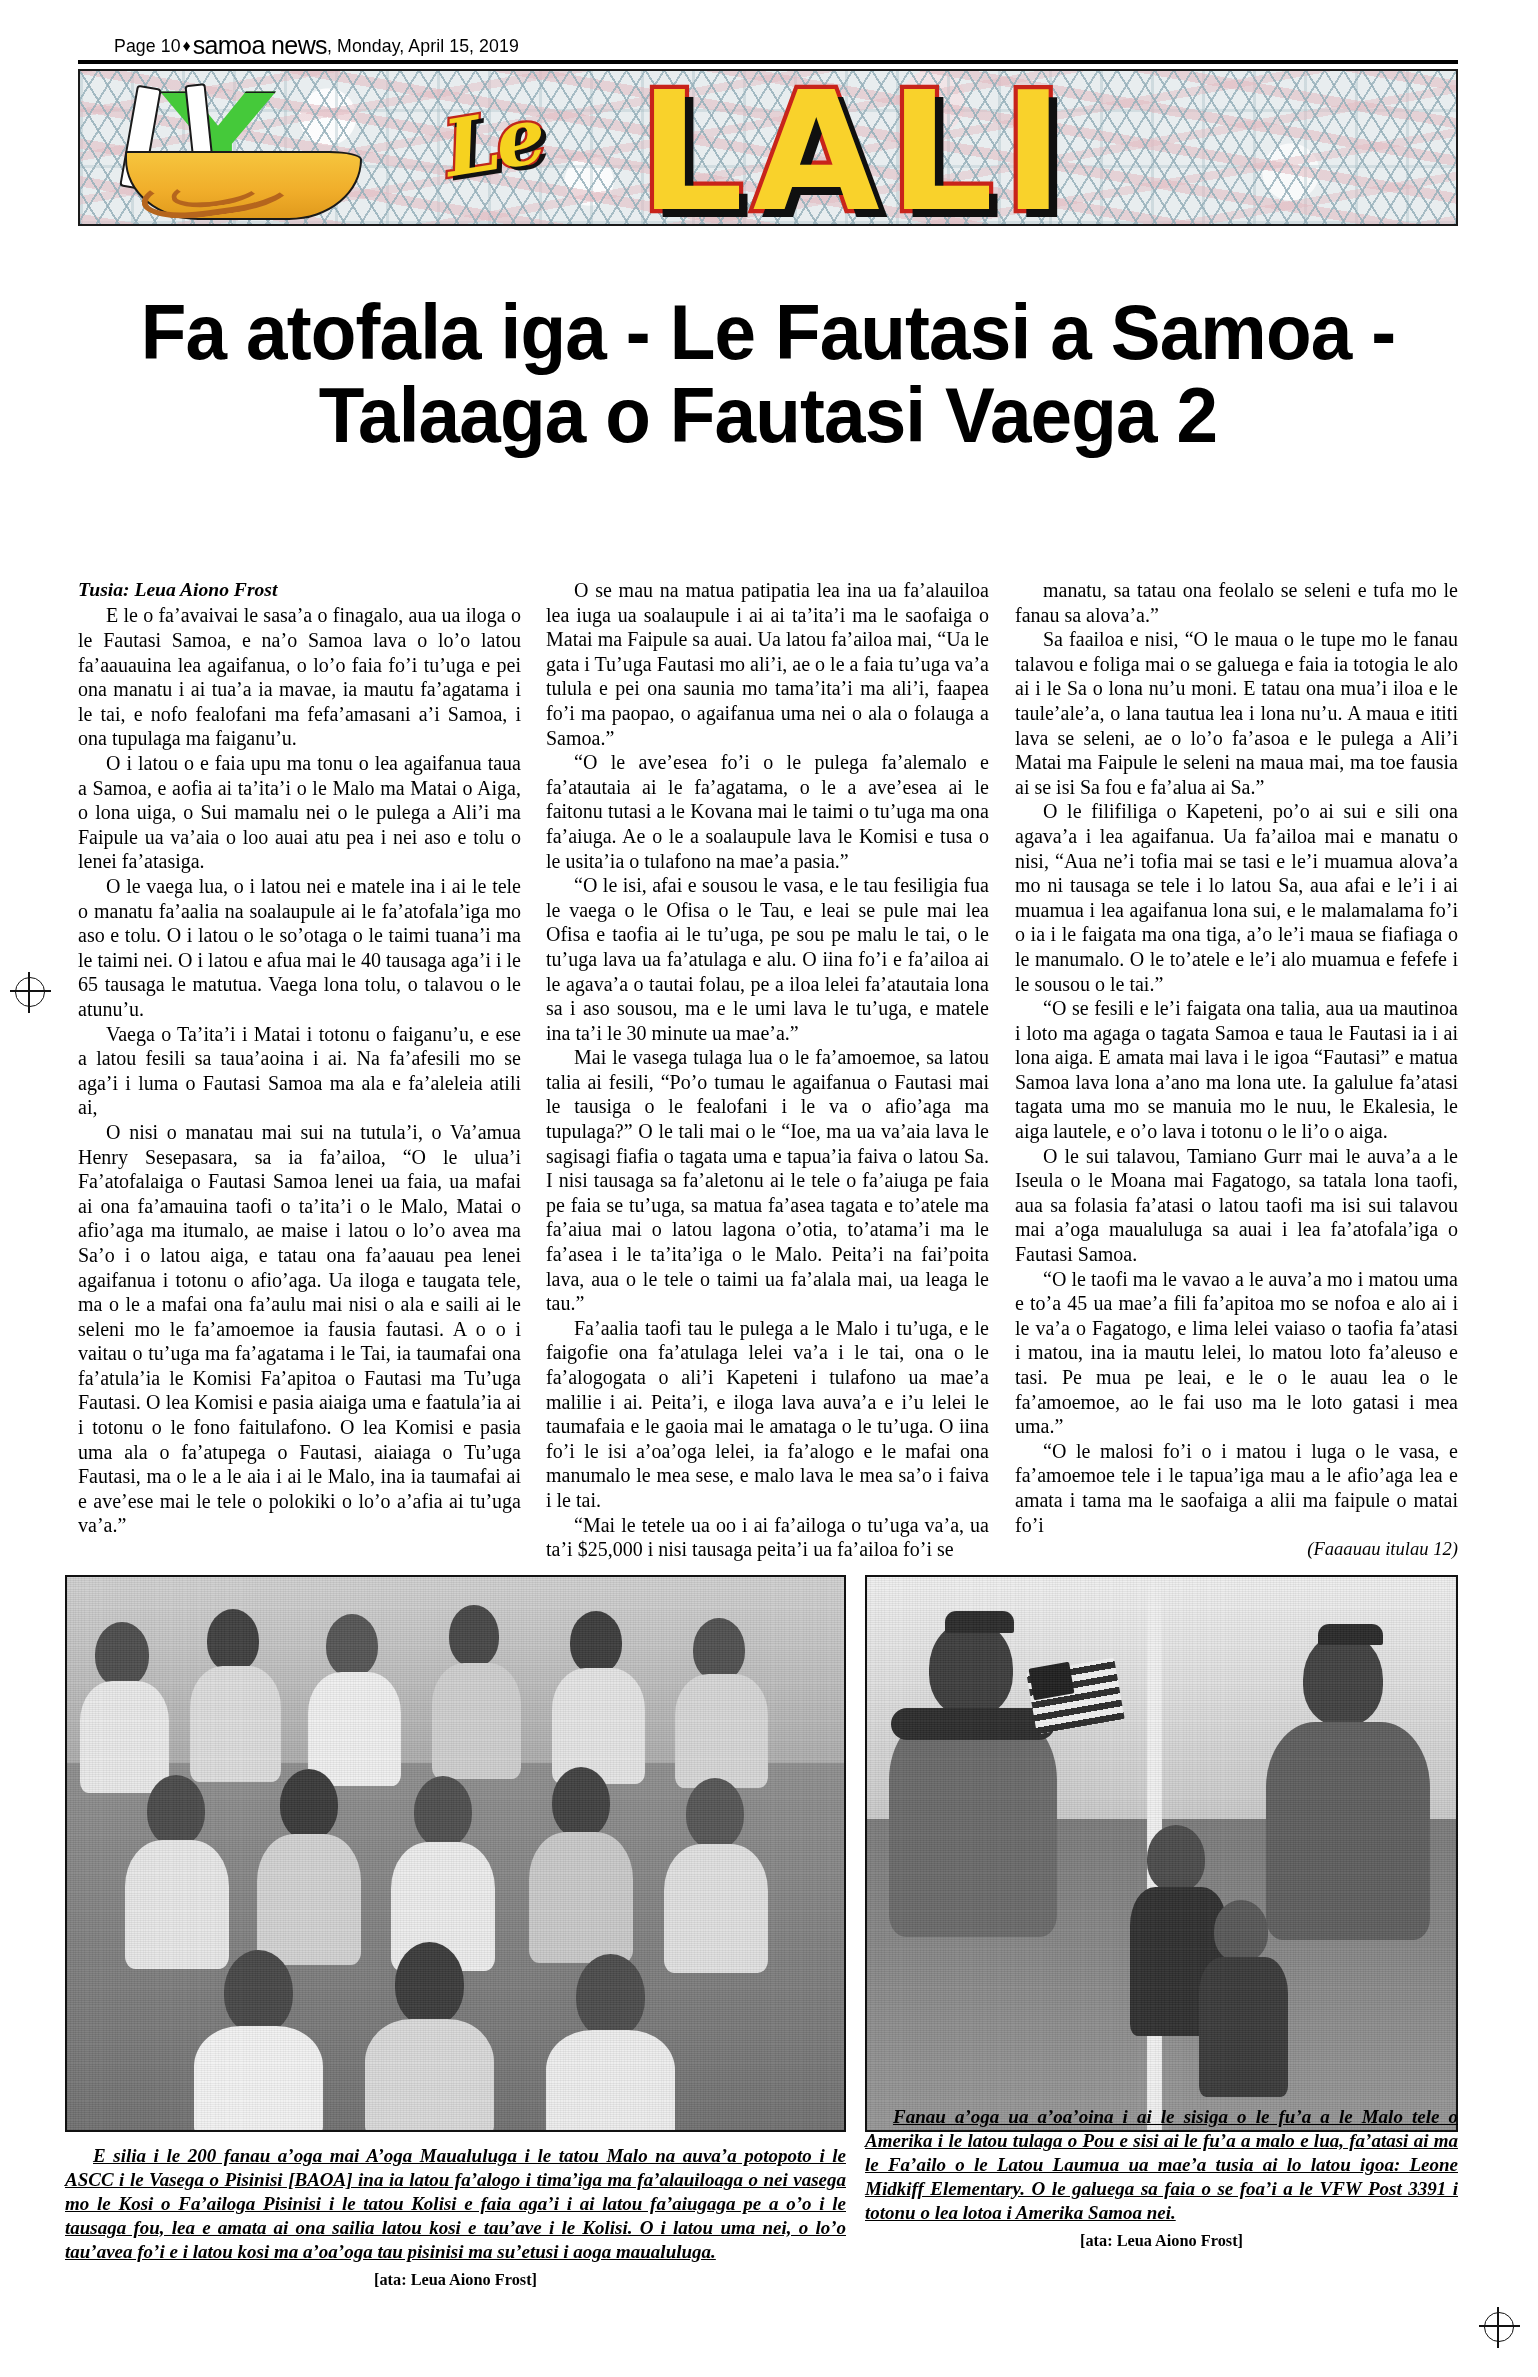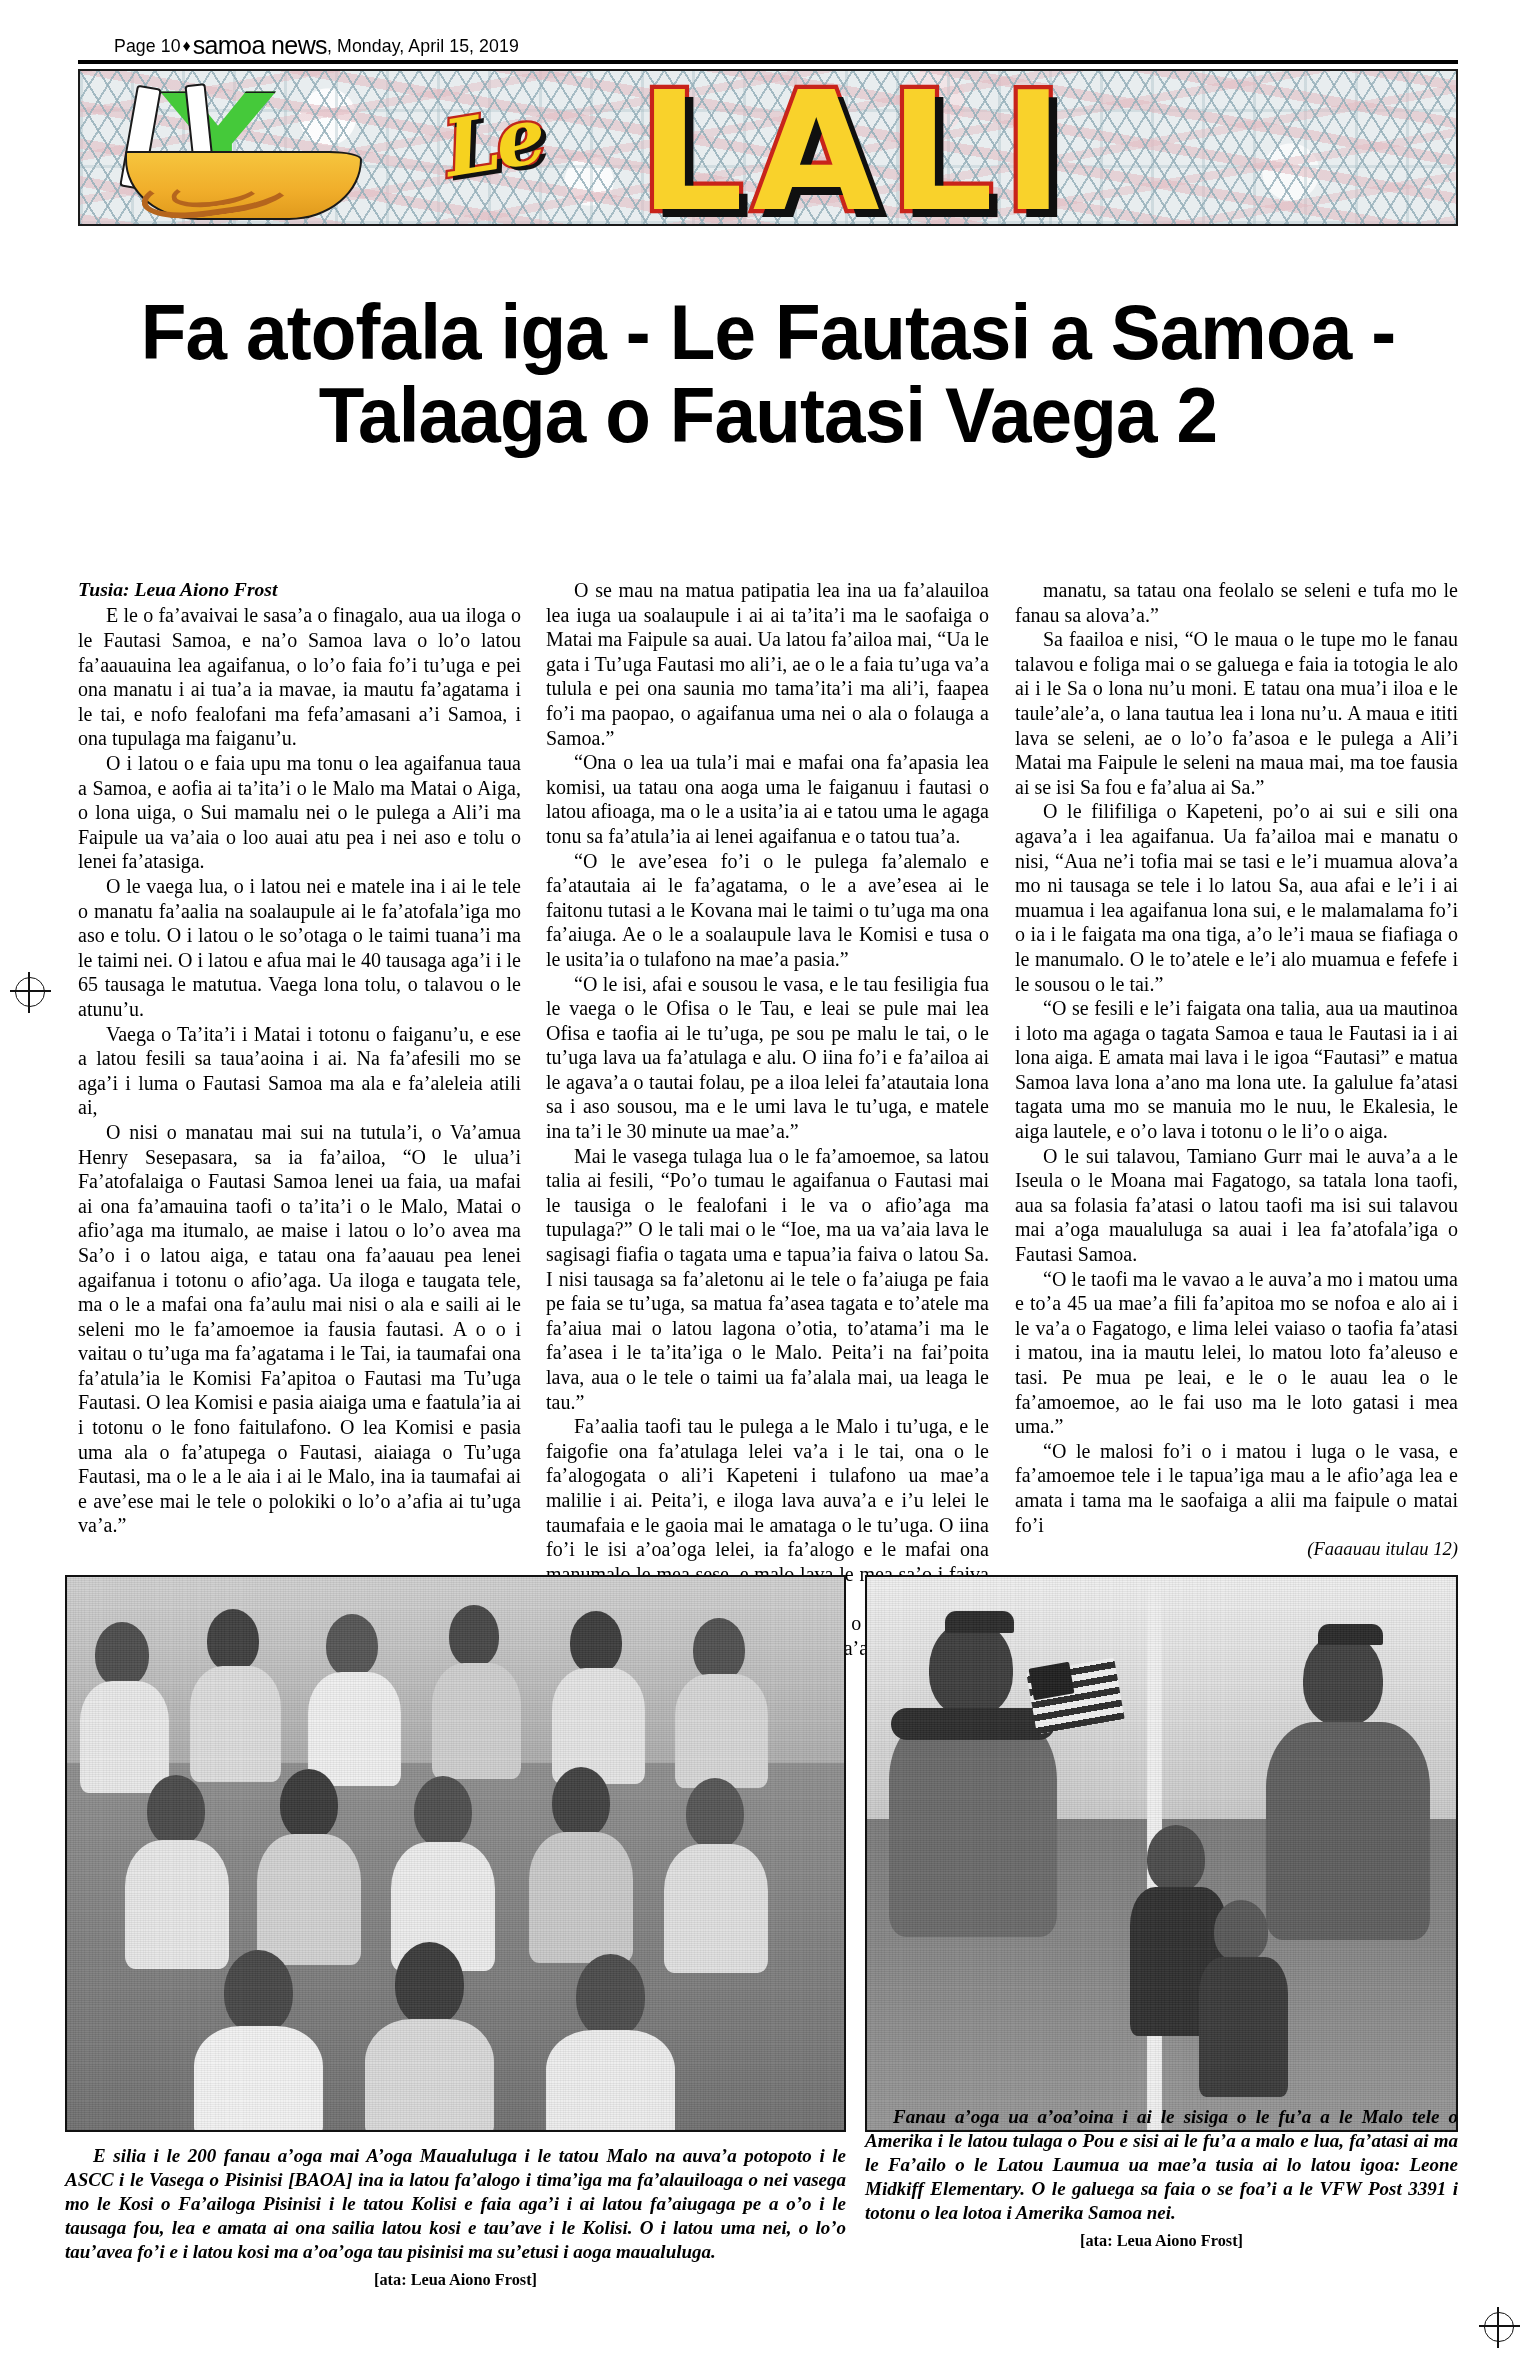--- a/index.html
+++ b/index.html
@@ -159,7 +159,6 @@
 
   <div class="col c2">
     <p>O se mau na matua patipatia lea ina ua fa’alauiloa lea iuga ua soalaupule i ai ai ta’ita’i ma le saofaiga o Matai ma Faipule sa auai. Ua latou fa’ailoa mai, “Ua le gata i Tu’uga Fautasi mo ali’i, ae o le a faia tu’uga va’a tulula e pei ona saunia mo tama’ita’i ma ali’i, faapea fo’i ma paopao, o agaifanua uma nei o ala o folauga a Samoa.”</p>
-    <p>“Ona o lea ua tula’i mai e mafai ona fa’apasia lea komisi, ua tatau ona aoga uma le faiganuu i fautasi o latou afioaga, ma o le a usita’ia ai e tatou uma le agaga tonu sa fa’atula’ia ai lenei agaifanua e o tatou tua’a.</p>
     <p>“O le ave’esea fo’i o le pulega fa’alemalo e fa’atautaia ai le fa’agatama, o le a ave’esea ai le faitonu tutasi a le Kovana mai le taimi o tu’uga ma ona fa’aiuga. Ae o le a soalaupule lava le Komisi e tusa o le usita’ia o tulafono na mae’a pasia.”</p>
     <p>“O le isi, afai e sousou le vasa, e le tau fesiligia fua le vaega o le Ofisa o le Tau, e leai se pule mai lea Ofisa e taofia ai le tu’uga, pe sou pe malu le tai, o le tu’uga lava ua fa’atulaga e alu. O iina fo’i e fa’ailoa ai le agava’a o tautai folau, pe a iloa lelei fa’atautaia lona sa i aso sousou, ma e le umi lava le tu’uga, e matele ina ta’i le 30 minute ua mae’a.”</p>
     <p>Mai le vasega tulaga lua o le fa’amoemoe, sa latou talia ai fesili, “Po’o tumau le agaifanua o Fautasi mai le tausiga o le fealofani i le va o afio’aga ma tupulaga?” O le tali mai o le “Ioe, ma ua va’aia lava le sagisagi fiafia o tagata uma e tapua’ia faiva o latou Sa. I nisi tausaga sa fa’aletonu ai le tele o fa’aiuga pe faia pe faia se tu’uga, sa matua fa’asea tagata e to’atele ma fa’aiua mai o latou lagona o’otia, to’atama’i ma le fa’asea i le ta’ita’iga o le Malo. Peita’i na fai’poita lava, aua o le tele o taimi ua fa’alala mai, ua leaga le tau.”</p>

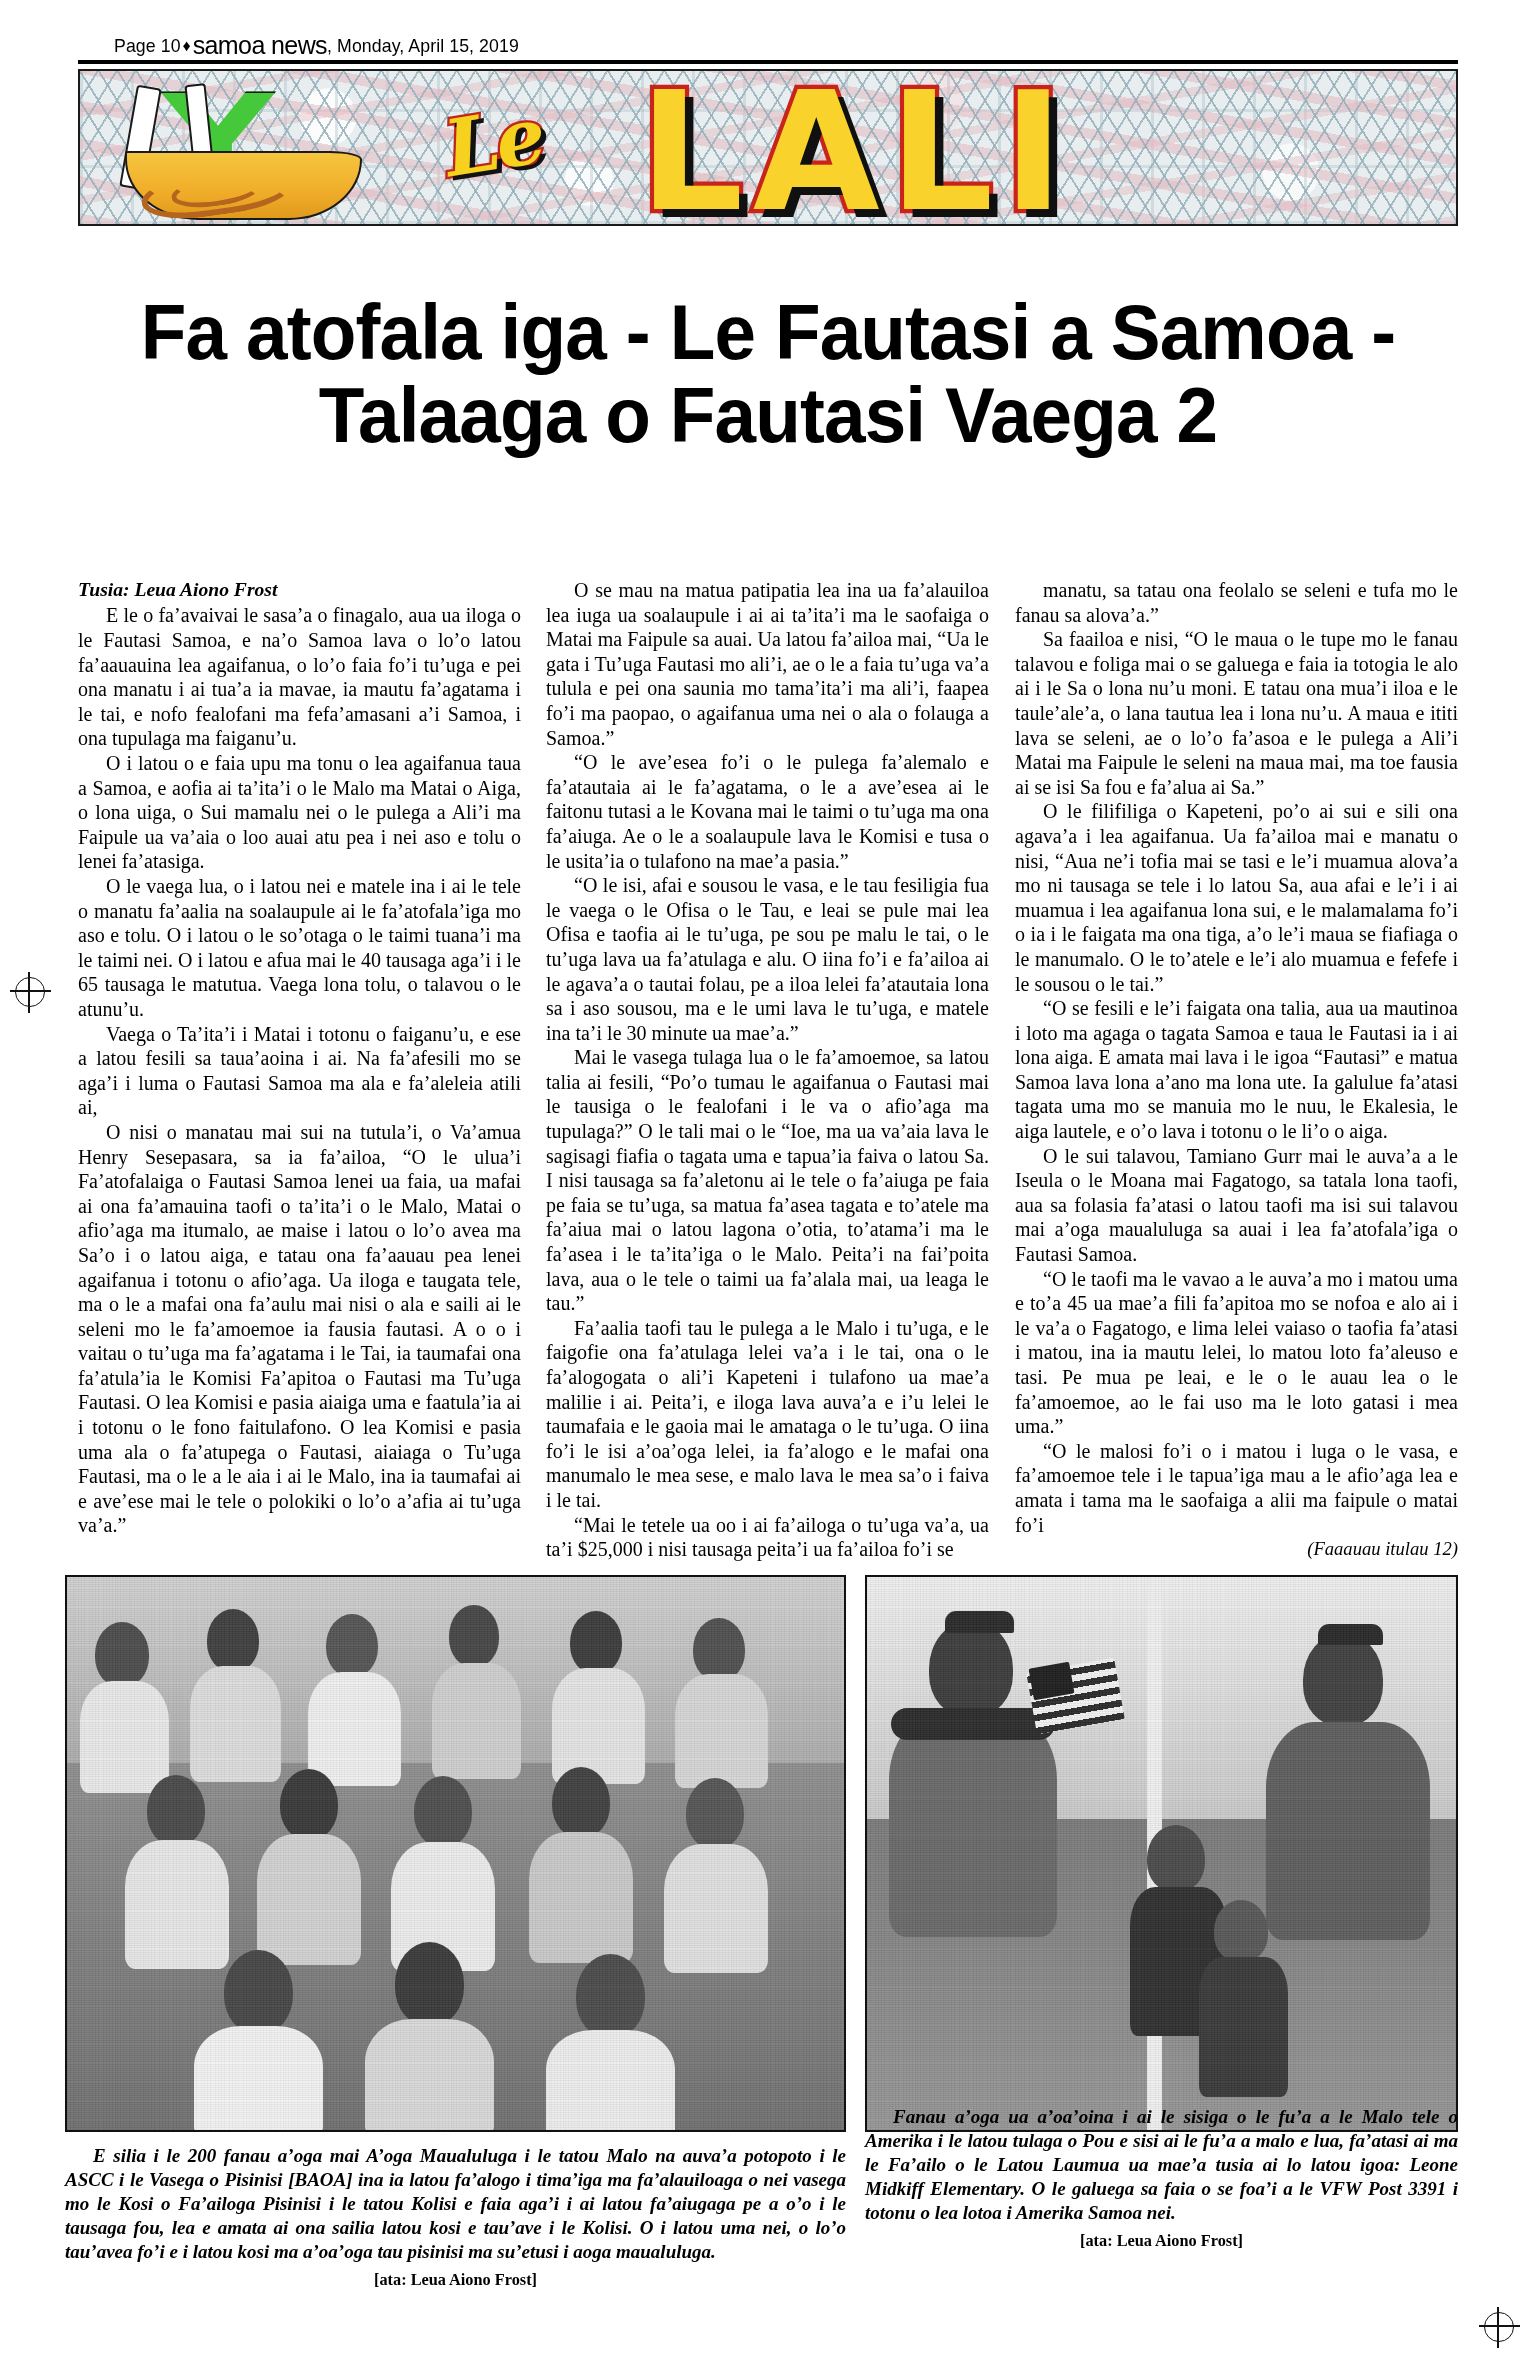--- a/index.html
+++ b/index.html
@@ -108,7 +108,7 @@
            text-align:justify;}
   #cap-left{left:65px;top:2144px;width:781px;}
   #cap-right{left:865px;top:2105px;width:593px;}
-  .caption p{margin:0;text-indent:28px;}
+  .caption p{margin:0;text-indent:28px;text-decoration:underline;}
   .credit{display:block;text-align:center;font-style:normal;font-weight:700;
           font-size:16.3px;margin-top:3.7px;text-indent:0;}
 

